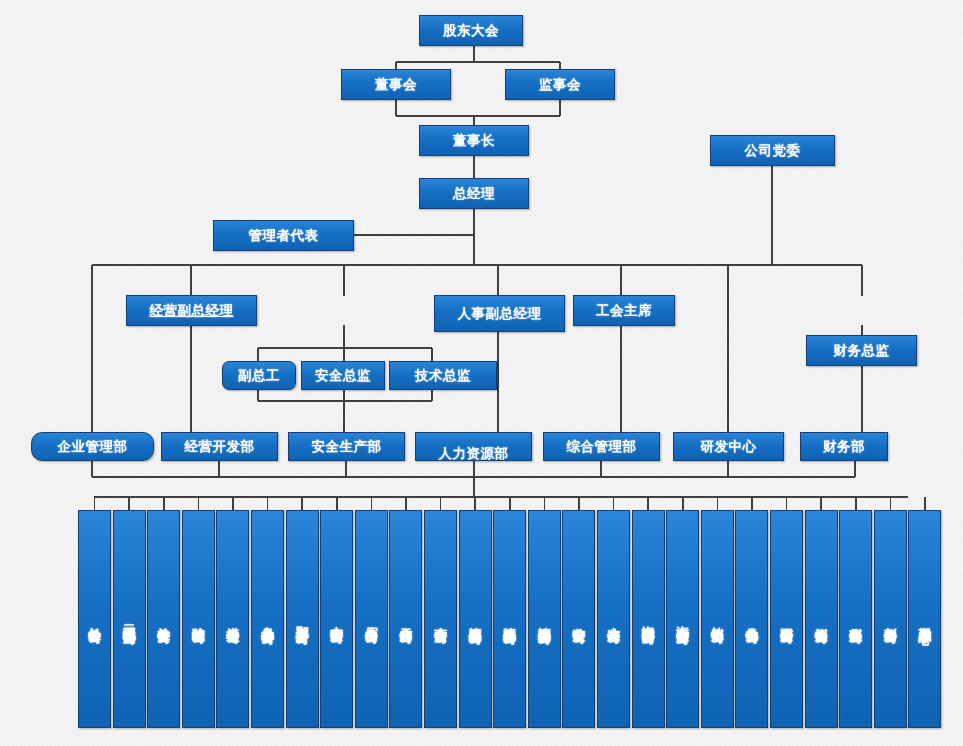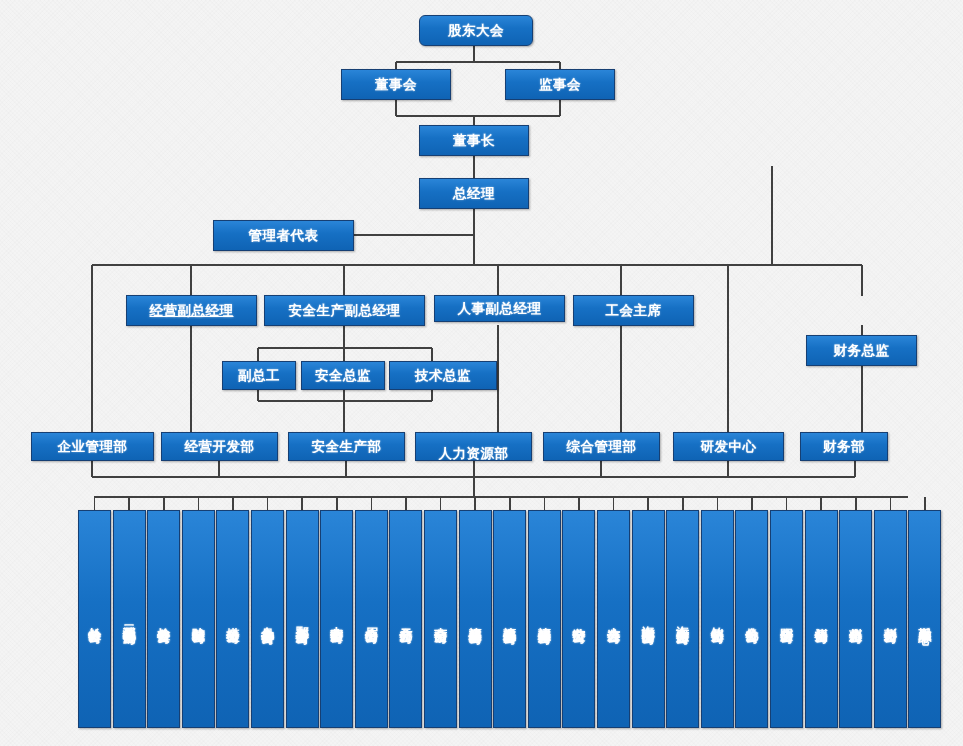--- a/index.html
+++ b/index.html
@@ -160,7 +160,7 @@
       </g>
   </svg>
 
-  <div class="node horiz" style="left:419px; top:15px; width:114px; height:31px;border-radius:6px;">
+  <div class="node horiz" style="left:419px; top:15px; width:104px; height:31px;">
     <span>股东大会</span>
   </div>
 

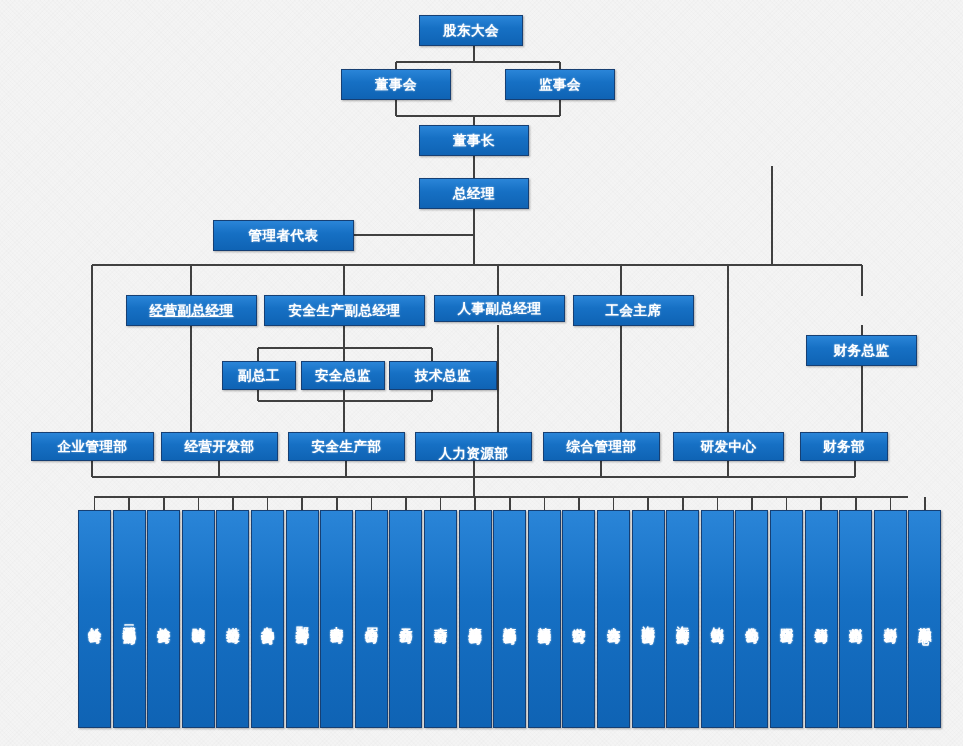--- a/index.html
+++ b/index.html
@@ -184,6 +184,9 @@
     <span>管理者代表</span>
   </div>
 
+  <div class="node horiz" style="left:710px; top:135px; width:125px; height:31px;">
+    <span>公司党委</span>
+  </div>
 
   <div class="node horiz" style="left:126px; top:295px; width:131px; height:31px;text-decoration:underline;">
     <span>经营副总经理</span>

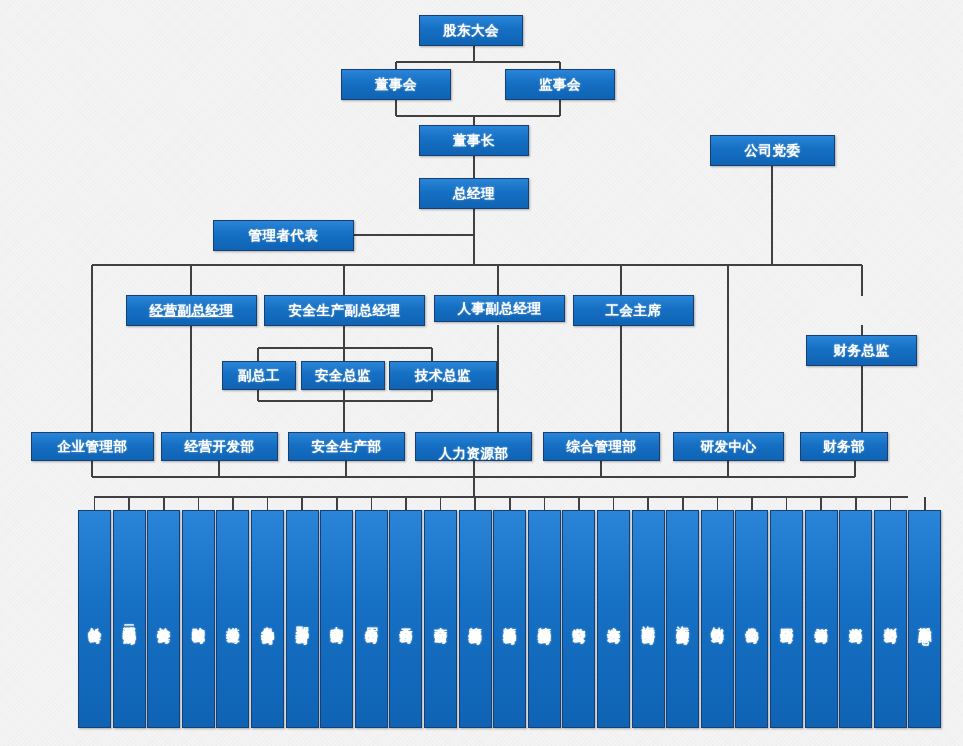--- a/index.html
+++ b/index.html
@@ -192,9 +192,6 @@
     <span>经营副总经理</span>
   </div>
 
-  <div class="node horiz" style="left:264px; top:295px; width:161px; height:31px;">
-    <span>安全生产副总经理</span>
-  </div>
 
   <div class="node horiz" style="left:434px; top:295px; width:131px; height:27px;">
     <span>人事副总经理</span>

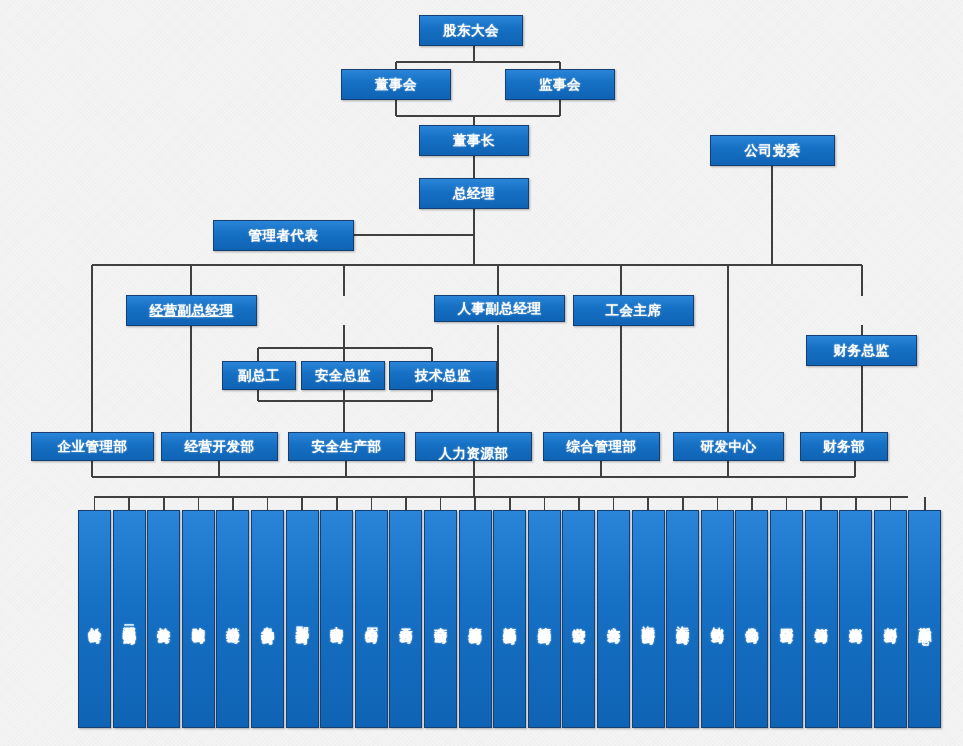--- a/index.html
+++ b/index.html
@@ -193,7 +193,7 @@
   </div>
 
 
-  <div class="node horiz" style="left:434px; top:295px; width:131px; height:27px;">
+  <div class="node horiz" style="left:434px; top:295px; width:131px; height:37px;">
     <span>人事副总经理</span>
   </div>
 

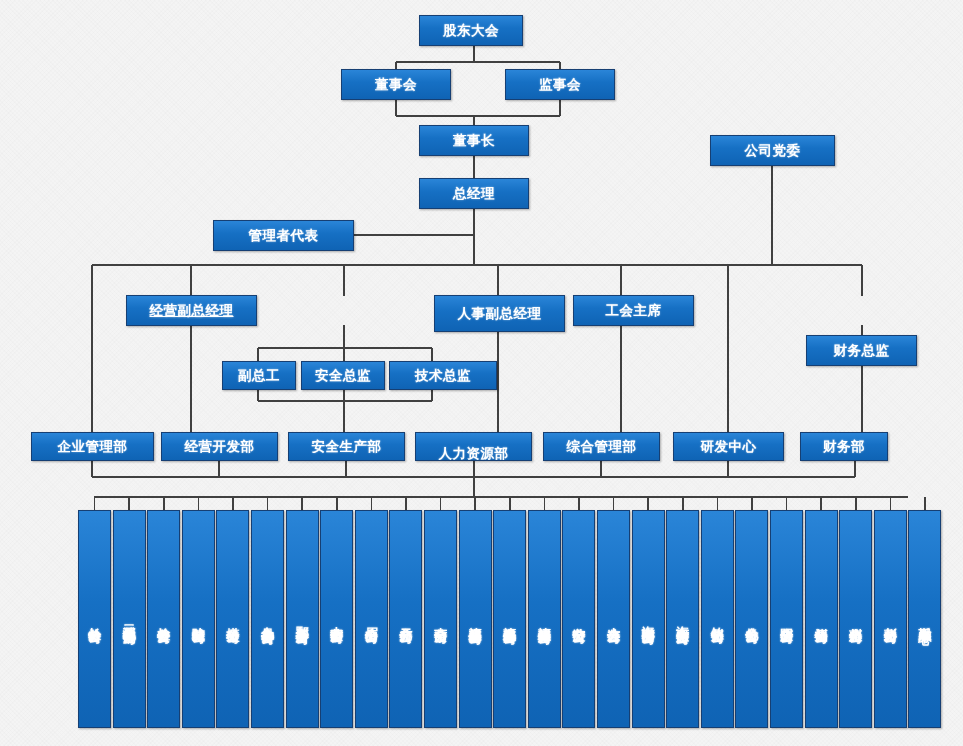--- a/index.html
+++ b/index.html
@@ -197,7 +197,7 @@
     <span>人事副总经理</span>
   </div>
 
-  <div class="node horiz" style="left:573px; top:295px; width:121px; height:31px;">
+  <div class="node horiz" style="left:573px; top:295px; width:102px; height:31px;">
     <span>工会主席</span>
   </div>
 

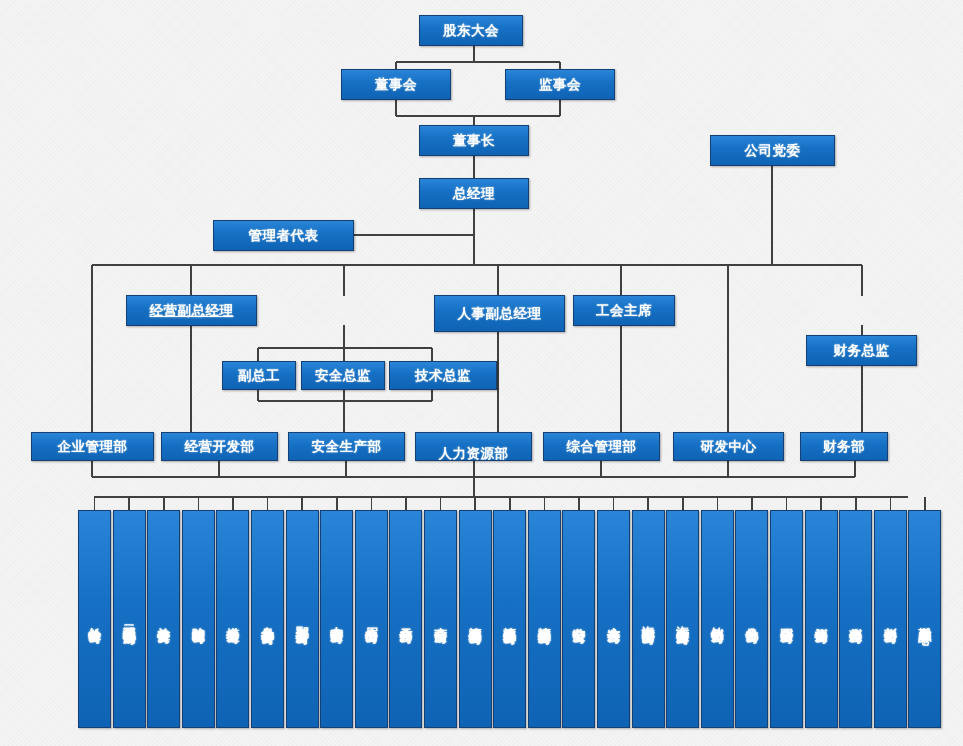--- a/index.html
+++ b/index.html
@@ -205,7 +205,7 @@
     <span>财务总监</span>
   </div>
 
-  <div class="node horiz" style="left:222px; top:361px; width:74px; height:29px;">
+  <div class="node horiz" style="left:222px; top:361px; width:74px; height:29px;border-radius:7px;">
     <span>副总工</span>
   </div>
 

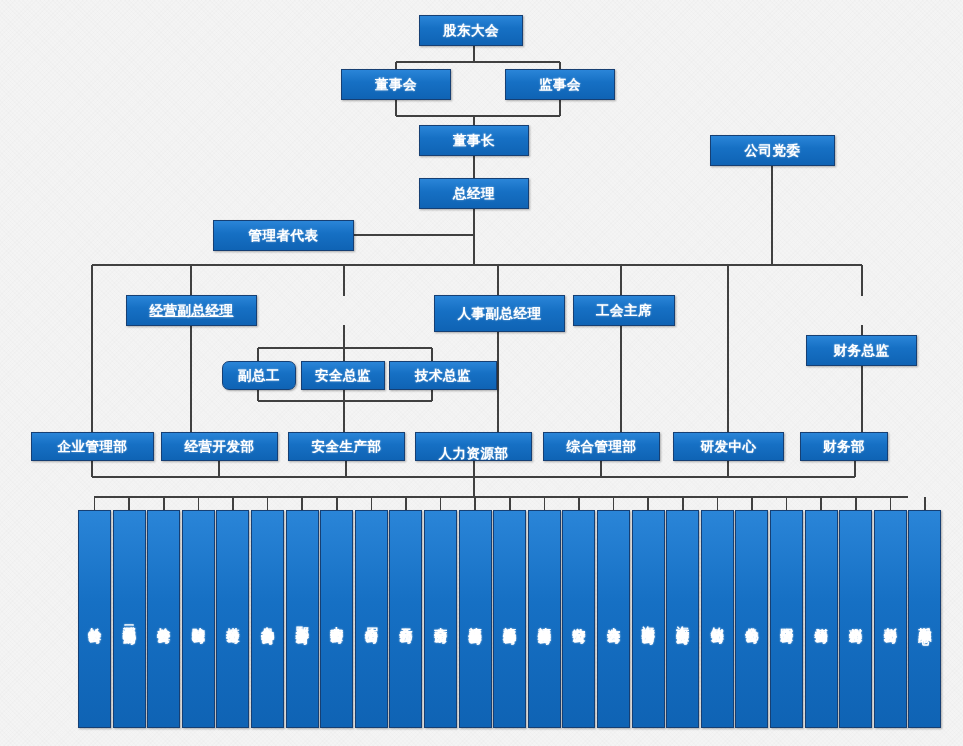--- a/index.html
+++ b/index.html
@@ -217,7 +217,7 @@
     <span>技术总监</span>
   </div>
 
-  <div class="node horiz" style="left:31px; top:432px; width:123px; height:29px;">
+  <div class="node horiz" style="left:31px; top:432px; width:123px; height:29px;border-radius:11px;">
     <span>企业管理部</span>
   </div>
 

